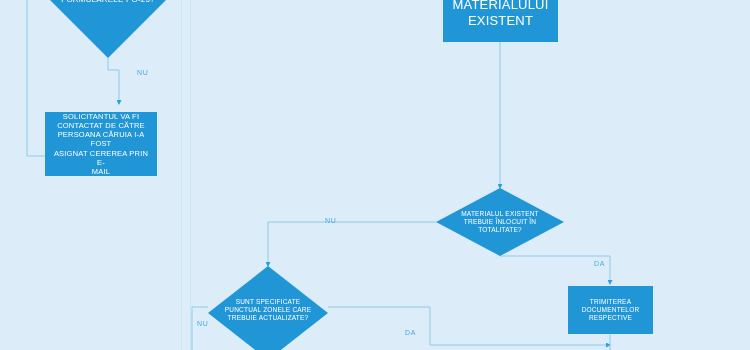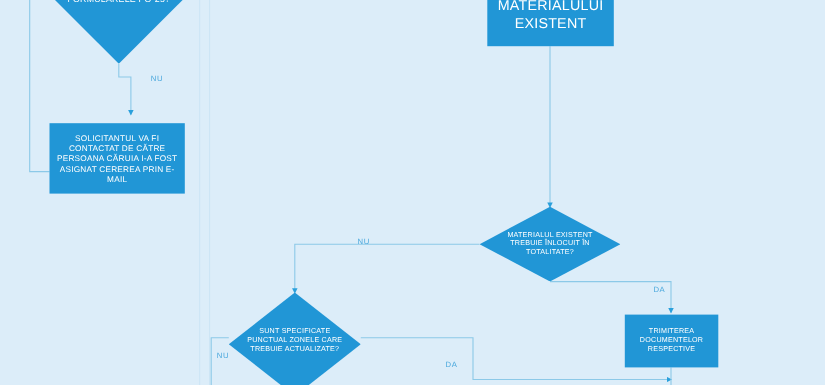--- a/index.html
+++ b/index.html
@@ -106,7 +106,7 @@
 FORMULARELE PO-25?</span>
   </div>
 
-  <div class="node rect" style="left:45px; top:112px; width:123px; height:64px;">
+  <div class="node rect" style="left:45px; top:112px; width:112px; height:64px;">
     <span class="label" style="font-size:7.5px;">SOLICITANTUL VA FI
 CONTACTAT DE CĂTRE
 PERSOANA CĂRUIA I-A FOST

